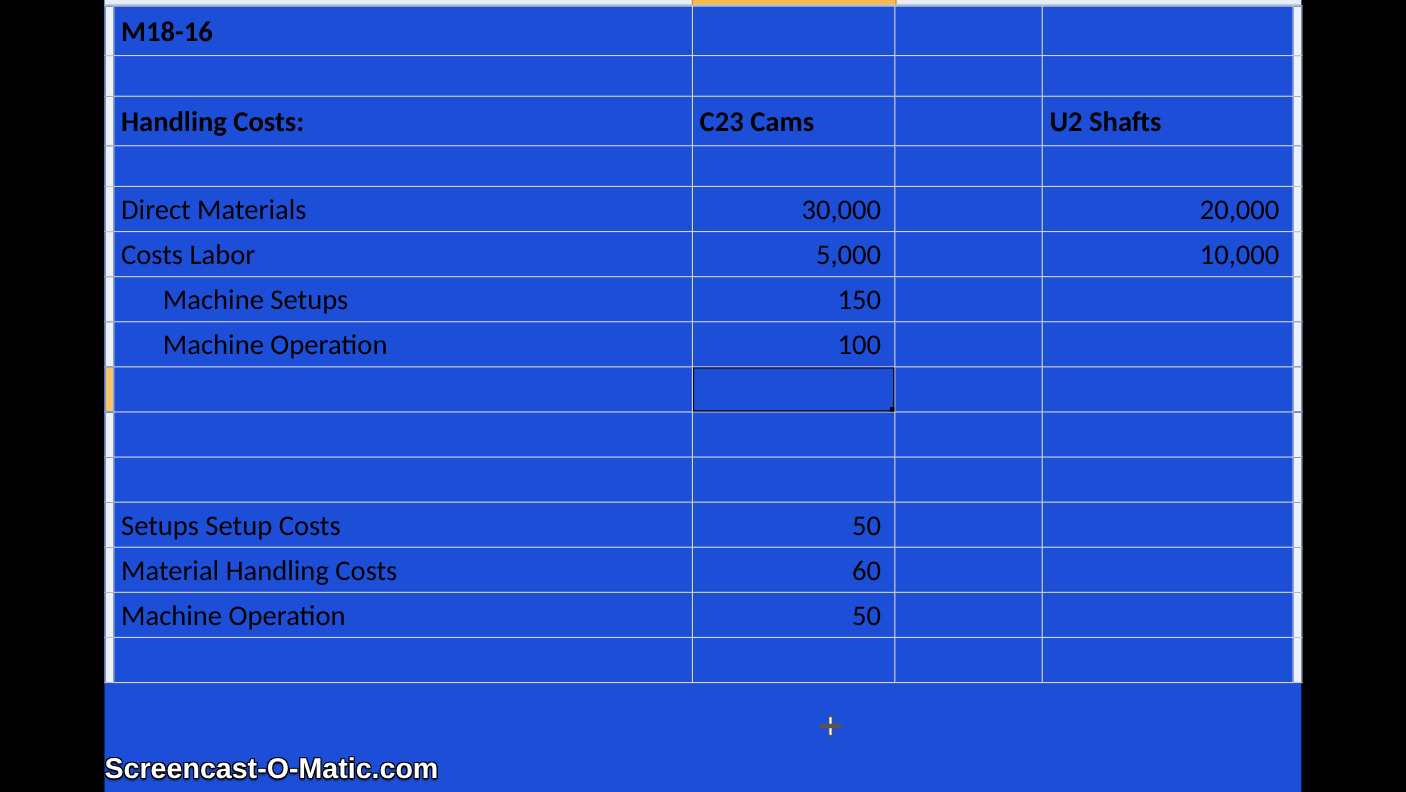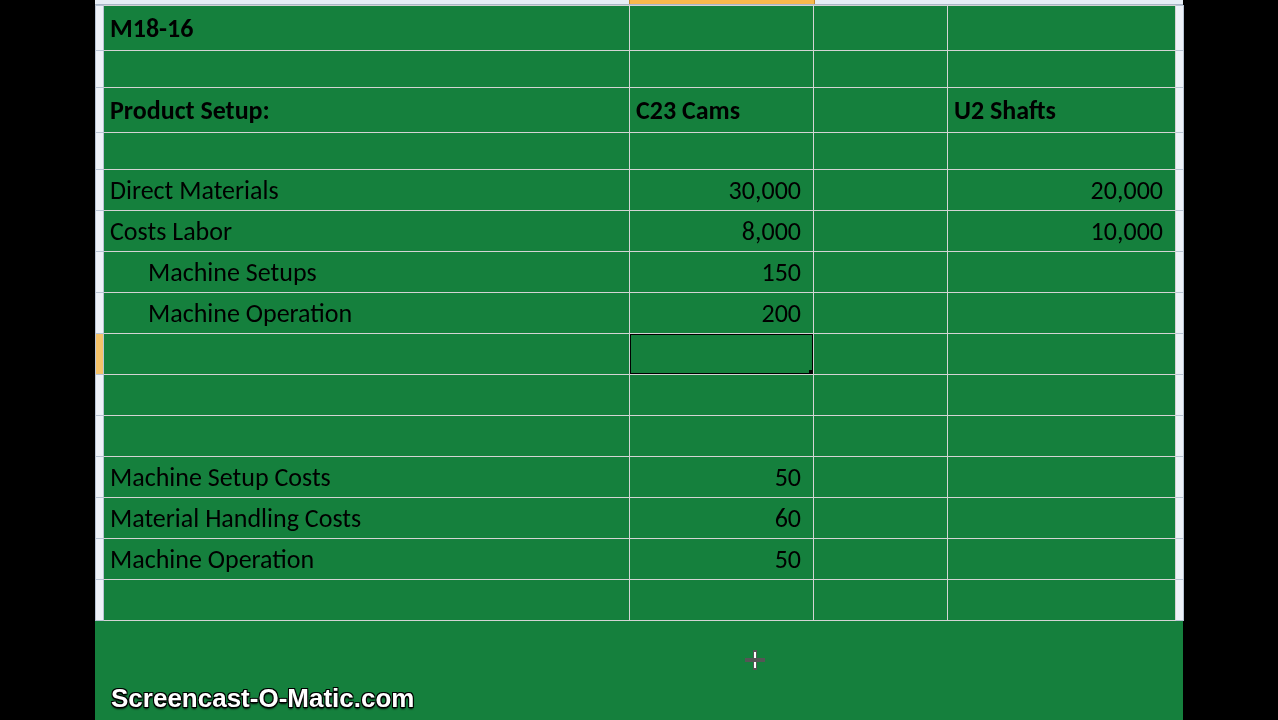--- a/index.html
+++ b/index.html
@@ -17,7 +17,7 @@
     top: 0;
     width: 1088px;
     height: 720px;
-    background: #15803d;
+    background: #1d4ed8;
   }
   table.sheet {
     border-collapse: collapse;

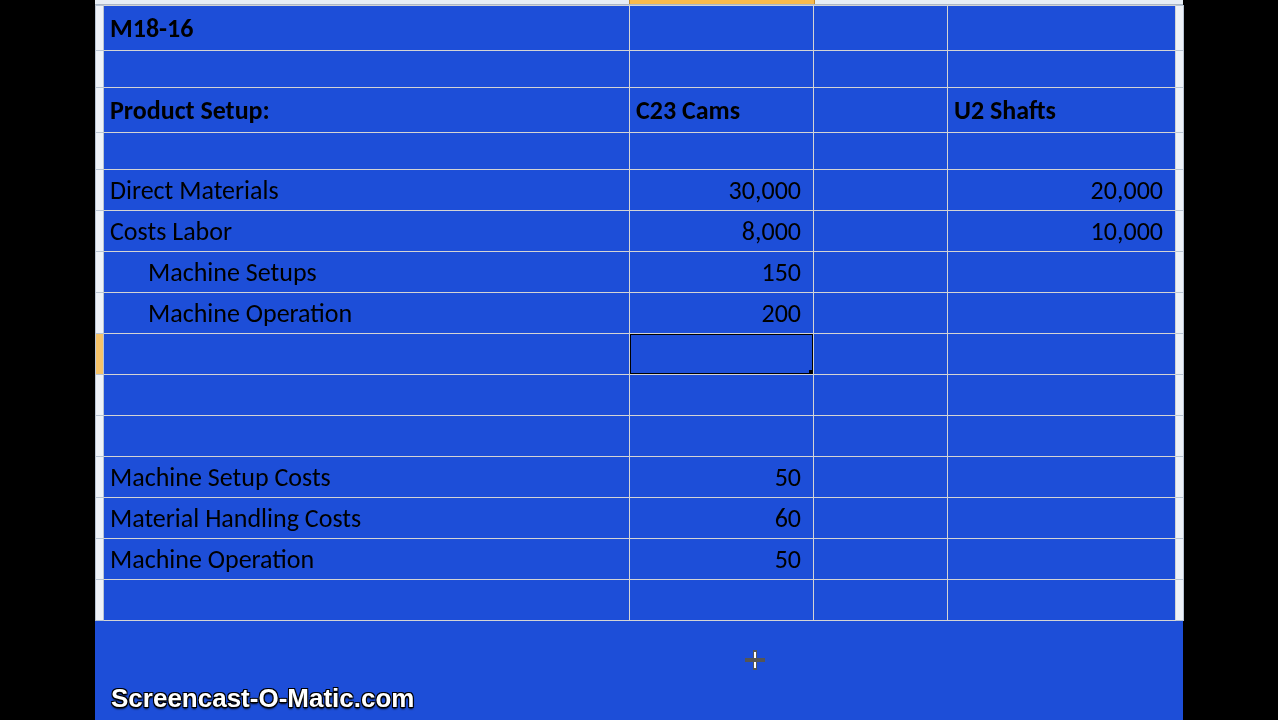--- a/index.html
+++ b/index.html
@@ -178,7 +178,7 @@
       </tr>
       <tr class="tall">
         <td class="rownum"></td>
-        <td class="bold">Product Setup:</td>
+        <td class="bold">Handling Costs:</td>
         <td class="bold">C23 Cams</td>
         <td></td>
         <td class="bold">U2 Shafts</td>

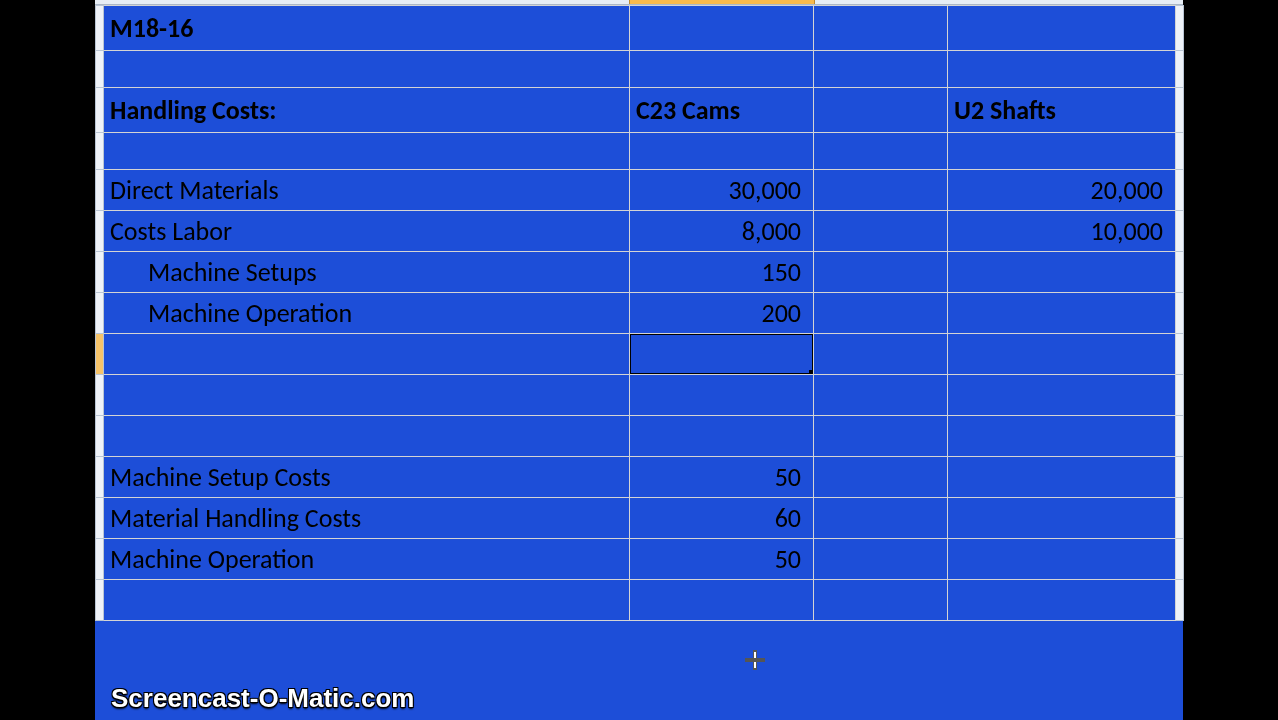--- a/index.html
+++ b/index.html
@@ -203,7 +203,7 @@
       <tr>
         <td class="rownum"></td>
         <td>Costs Labor</td>
-        <td class="right">8,000</td>
+        <td class="right">5,000</td>
         <td></td>
         <td class="right">10,000</td>
         <td class="lastcol"></td>

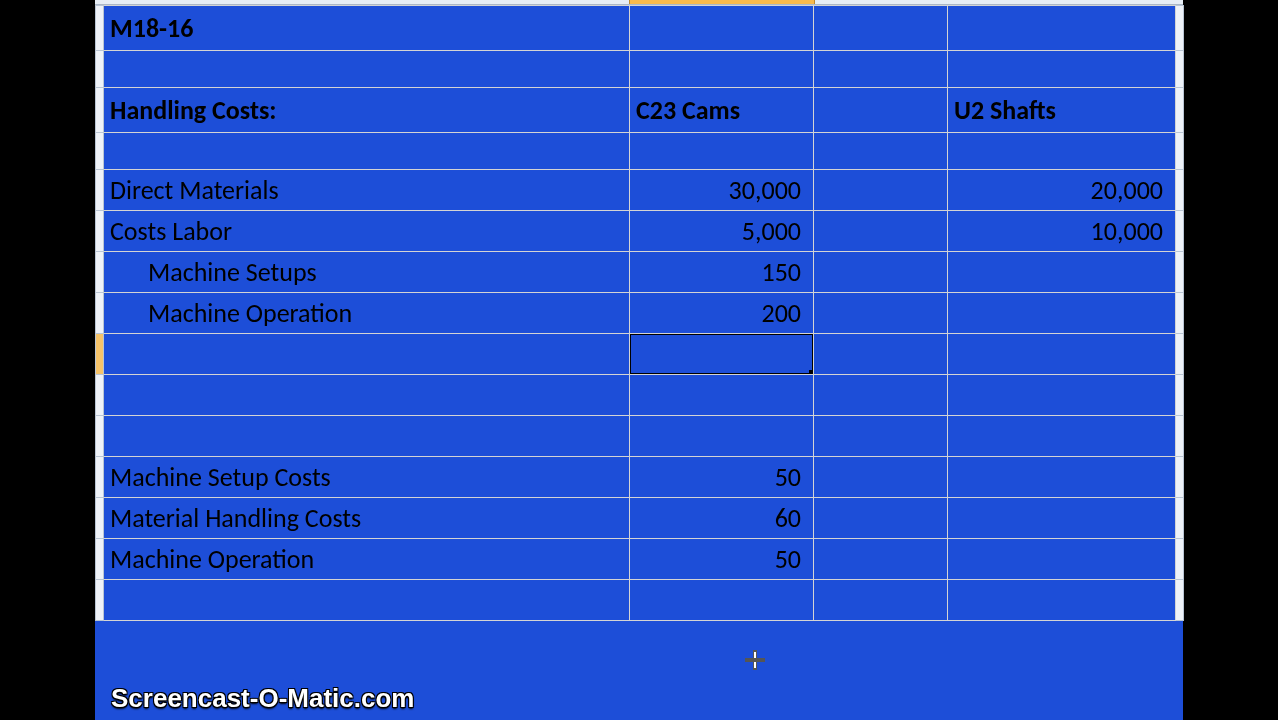--- a/index.html
+++ b/index.html
@@ -219,7 +219,7 @@
       <tr>
         <td class="rownum"></td>
         <td class="indent1">Machine Operation</td>
-        <td class="right">200</td>
+        <td class="right">100</td>
         <td></td>
         <td></td>
         <td class="lastcol"></td>

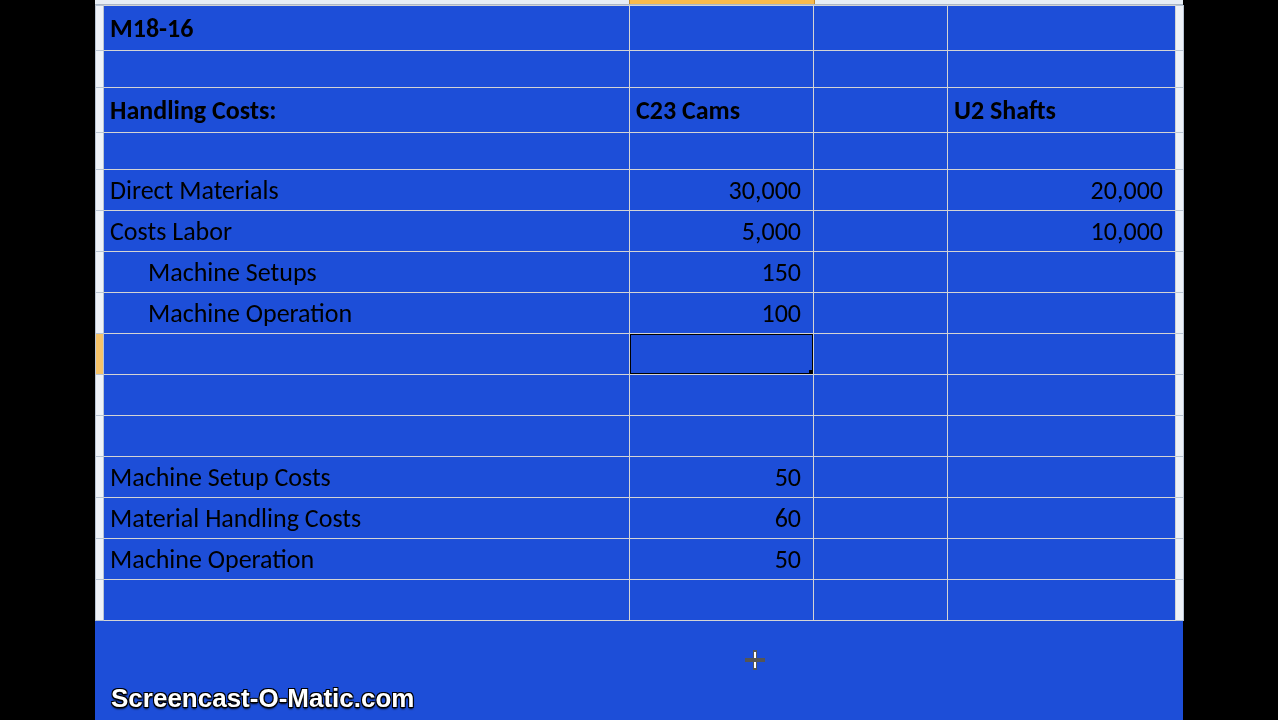--- a/index.html
+++ b/index.html
@@ -254,7 +254,7 @@
       </tr>
       <tr>
         <td class="rownum"></td>
-        <td>Machine Setup Costs</td>
+        <td>Setups Setup Costs</td>
         <td class="right">50</td>
         <td></td>
         <td></td>

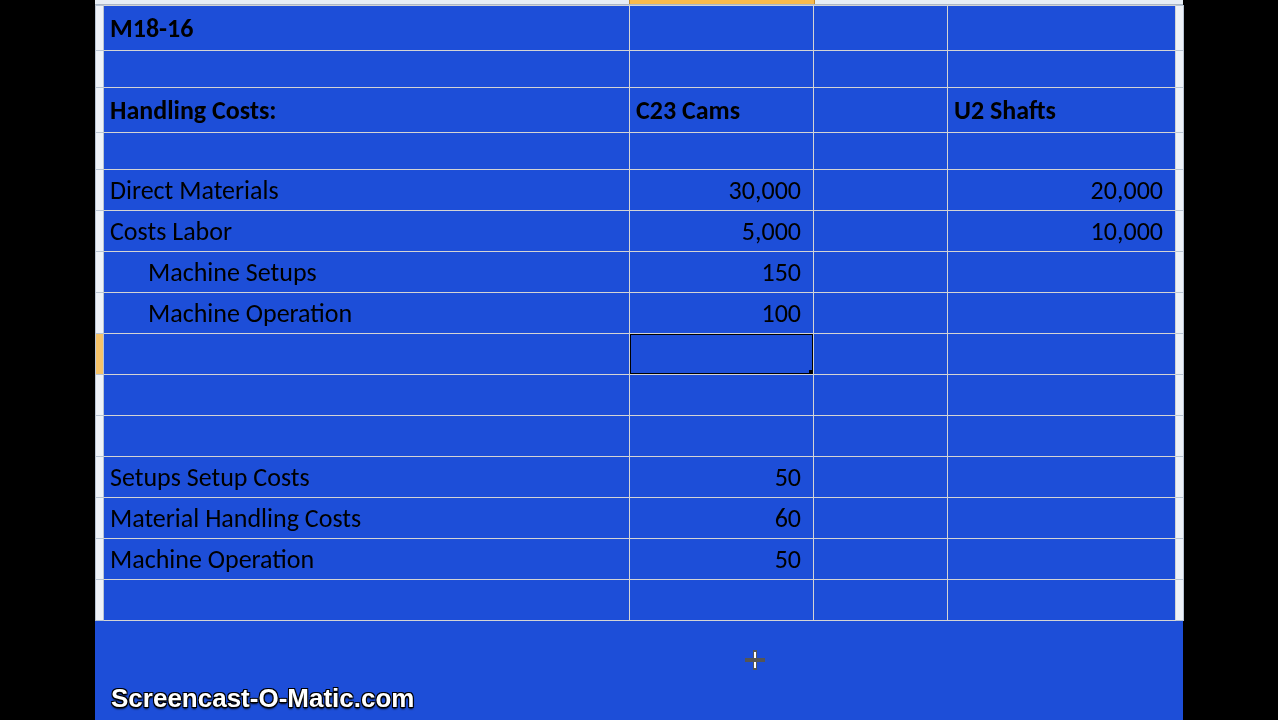--- a/index.html
+++ b/index.html
@@ -127,7 +127,7 @@
 
   .watermark {
     position: absolute;
-    left: 16px;
+    left: 0;
     bottom: 6px;
     font-family: Arial, sans-serif;
     font-size: 26px;

